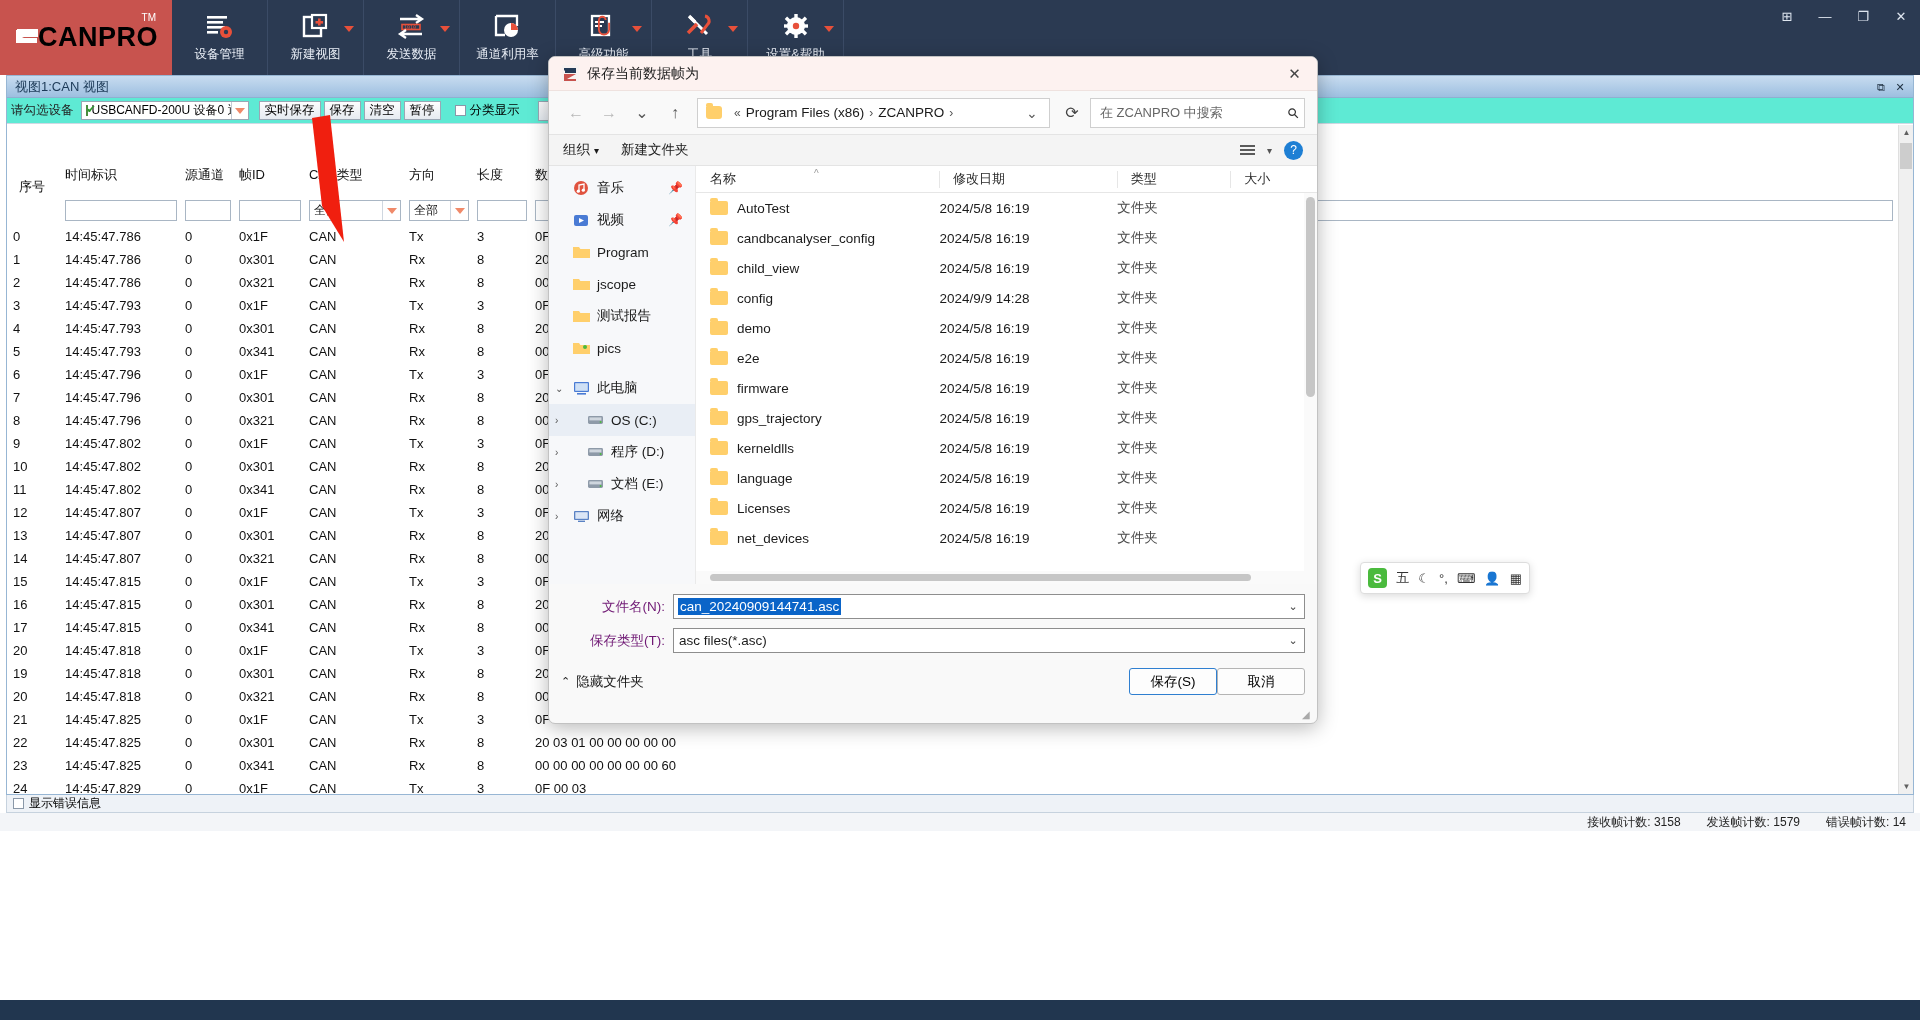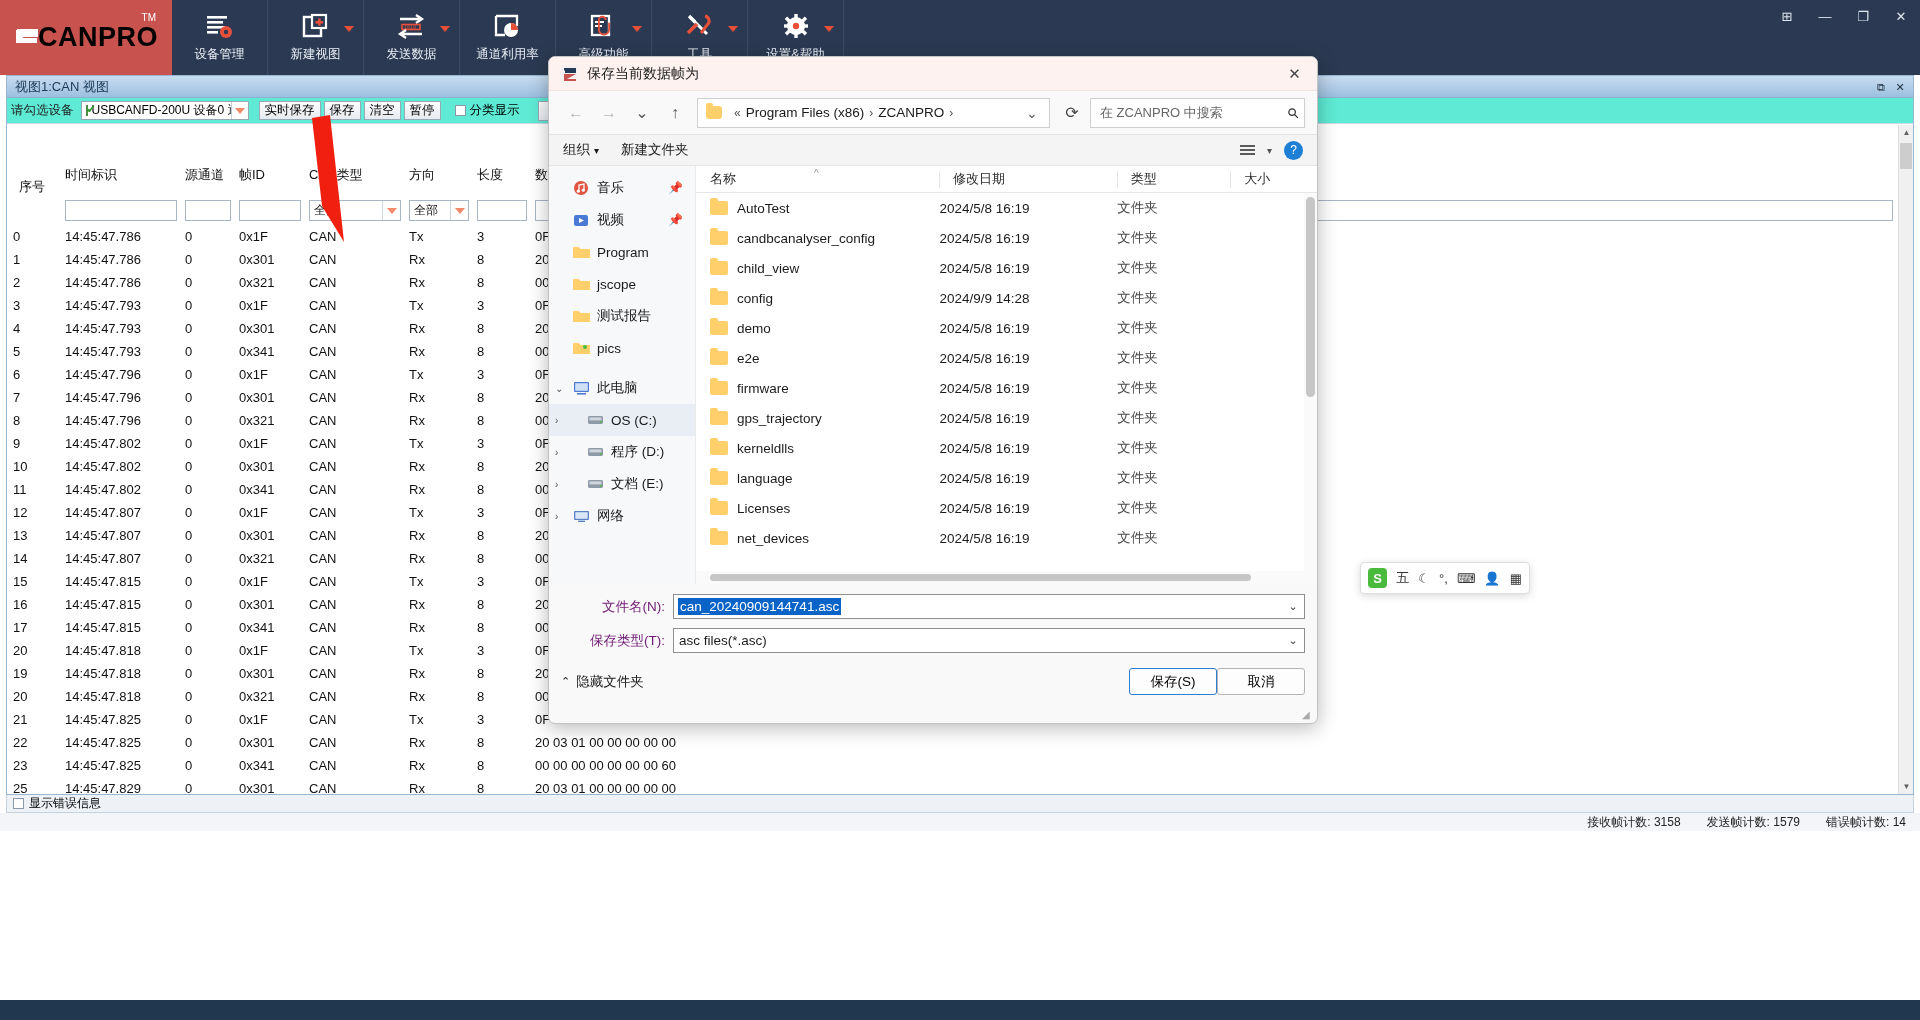--- a/index.html
+++ b/index.html
@@ -575,6 +575,16 @@
             <td>00 00 00 00 00 00 00 60</td>
           </tr>
           <tr class="drow">
+            <td class="seqcell">24</td>
+            <td>14:45:47.829</td>
+            <td>0</td>
+            <td>0x1F</td>
+            <td>CAN</td>
+            <td>Tx</td>
+            <td>3</td>
+            <td>0F 00 03</td>
+          </tr>
+          <tr class="drow">
             <td class="seqcell">25</td>
             <td>14:45:47.829</td>
             <td>0</td>

